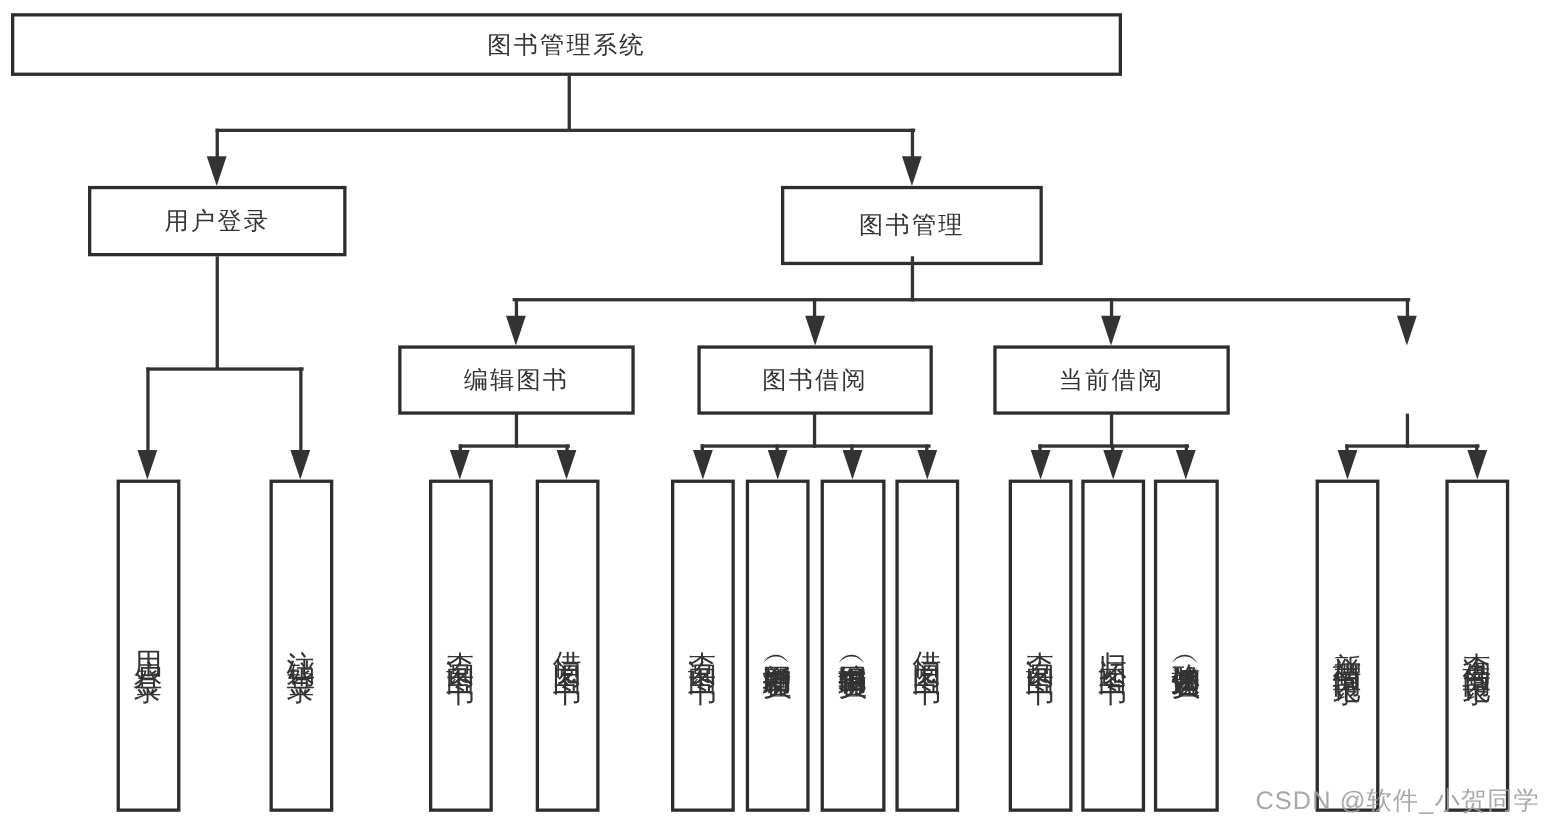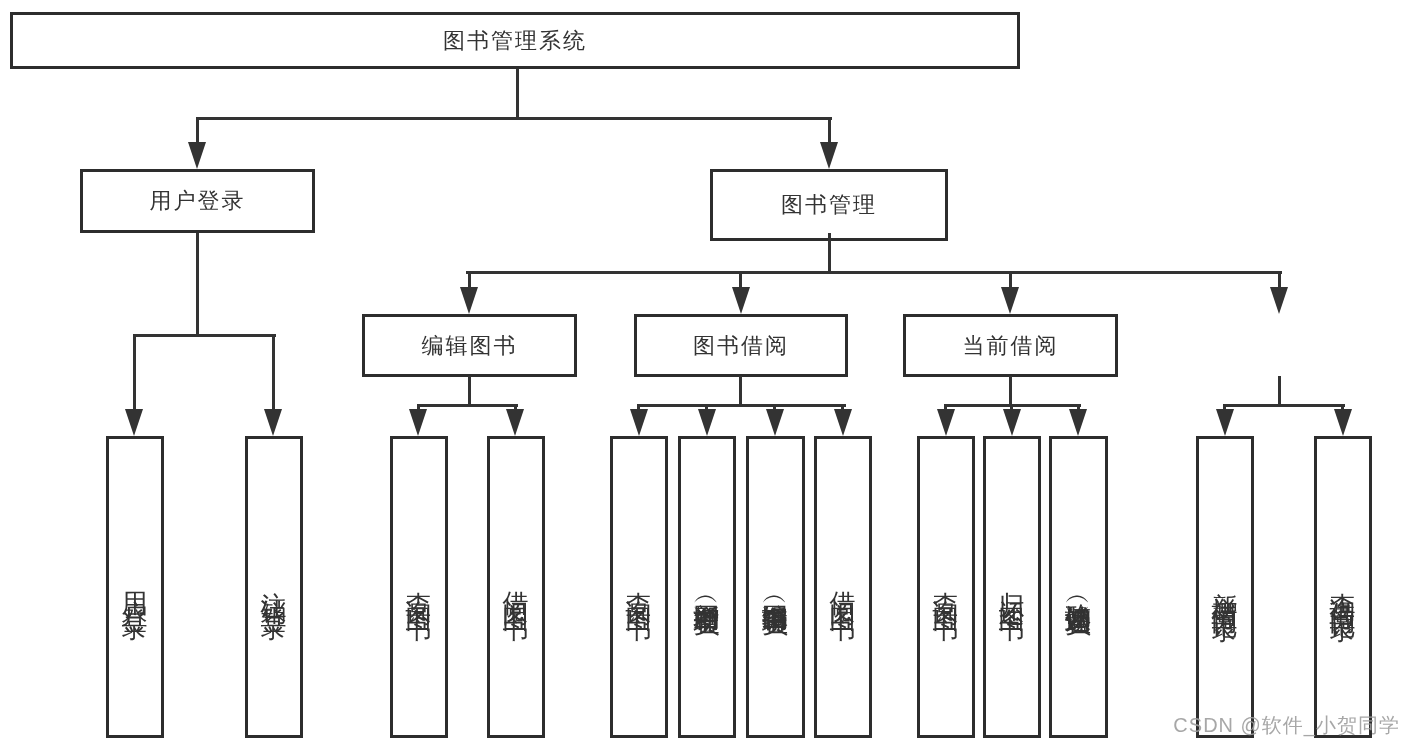--- a/index.html
+++ b/index.html
@@ -28,7 +28,7 @@
   }
   .watermark{
     position:absolute;top:712px;right:5px;z-index:10;
-    font-size:20px;color:rgba(160,160,160,0.92);letter-spacing:1px;white-space:nowrap;
+    font-size:23px;color:rgba(160,160,160,0.92);letter-spacing:1px;white-space:nowrap;
   }
 </style>
 </head>

